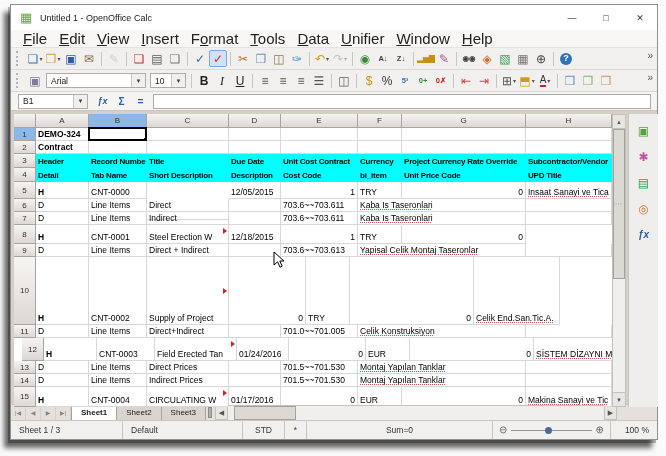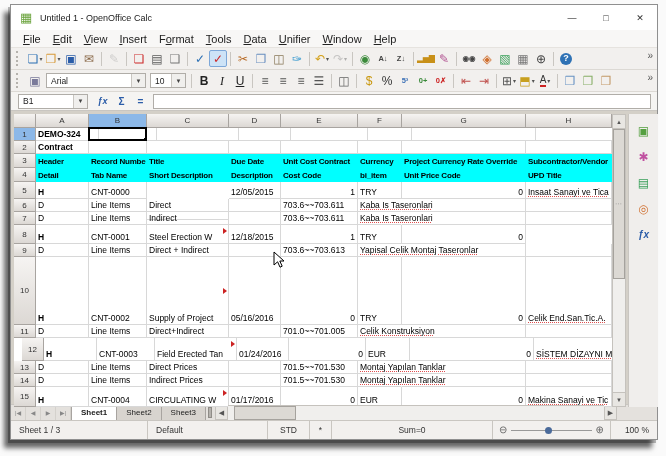--- a/index.html
+++ b/index.html
@@ -13,7 +13,7 @@
   .winbtn{width:34px;height:100%;display:flex;align-items:center;justify-content:center;font-size:9px;color:#333}
   
   .menubar{height:17px;background:#f8f7f6;border-bottom:1px solid #e6e3df;display:flex;align-items:center;padding-left:6px;flex:none}
-  .menu-item{font-size:11px;color:#222;padding:0 6px}
+  .menu-item{font-size:15px;color:#222;padding:0 6px}
   
   .toolbar{height:21px;background:#f2f0ee;border-bottom:1px solid #dcd9d4;display:flex;align-items:center;padding:0 3px;flex:none;position:relative}
   .thandle{width:5px;height:15px;border-left:2px dotted #b5b2ad;margin:0 3px 0 2px}

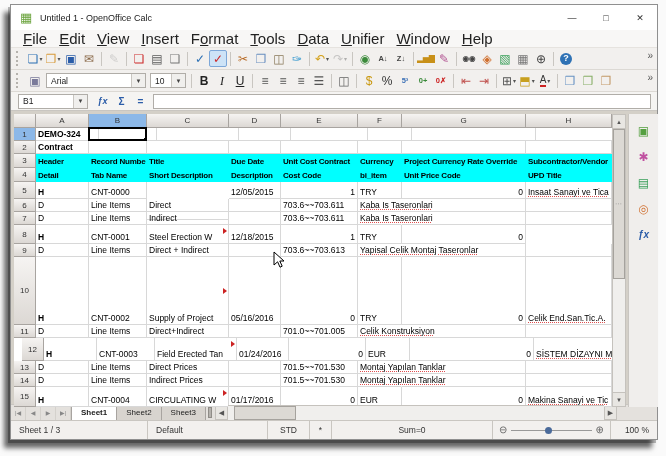--- a/index.html
+++ b/index.html
@@ -332,7 +332,7 @@
         <div class="rows">
           <div class="grow" style="height: 13px;">
             <div class="rowhdr sel">1</div>
-            <div class="cell b" style="width: 63px;">
+            <div class="cell b" style="width: 53px;">
               <span class="txt">DEMO-324</span>
             </div>
             <div class="cell" style="width: 58px;"></div>

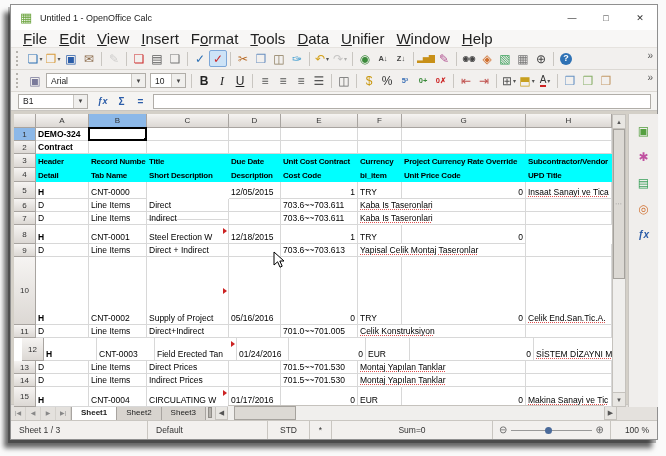--- a/index.html
+++ b/index.html
@@ -537,9 +537,6 @@
               <span class="txt">Supply of Project</span>
               <span class="mk mid"></span>
             </div>
-            <div class="cell" style="width: 52px;">
-              <span class="txt">05/16/2016</span>
-            </div>
             <div class="cell r" style="width: 77px;">
               <span class="txt">0</span>
             </div>

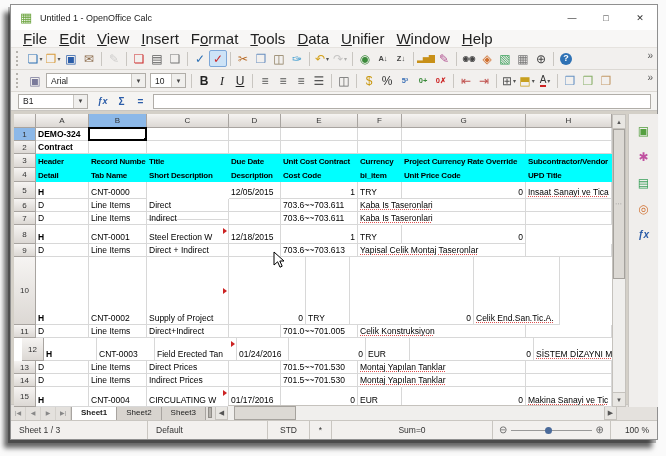--- a/index.html
+++ b/index.html
@@ -707,7 +707,7 @@
     </div>
 
   <div class="statusbar">
-    <span class="sseg" style="width:137px">Sheet 1 / 3</span>
+    <span class="sseg" style="width:112px">Sheet 1 / 3</span>
     <span class="sseg" style="width:120px">Default</span>
     <span class="sseg" style="width:42px;justify-content:center">STD</span>
     <span class="sseg" style="width:22px;justify-content:center">*</span>

